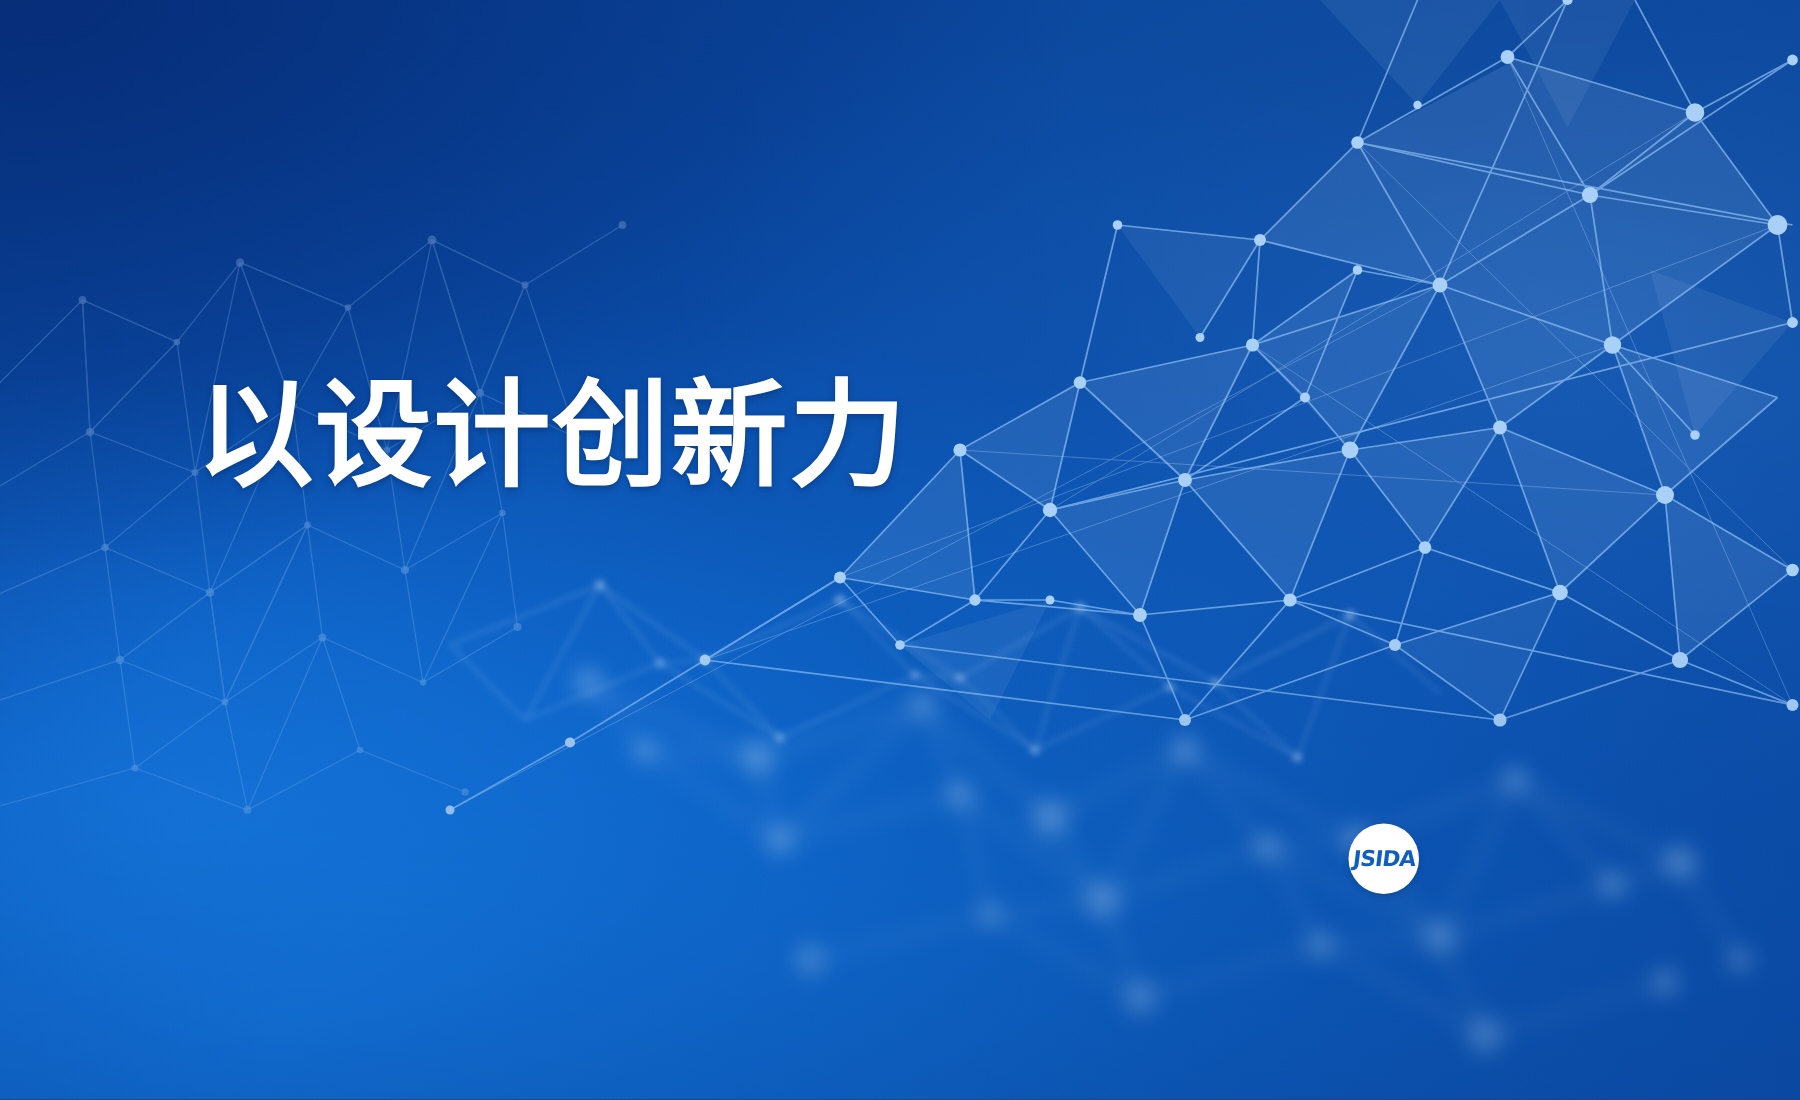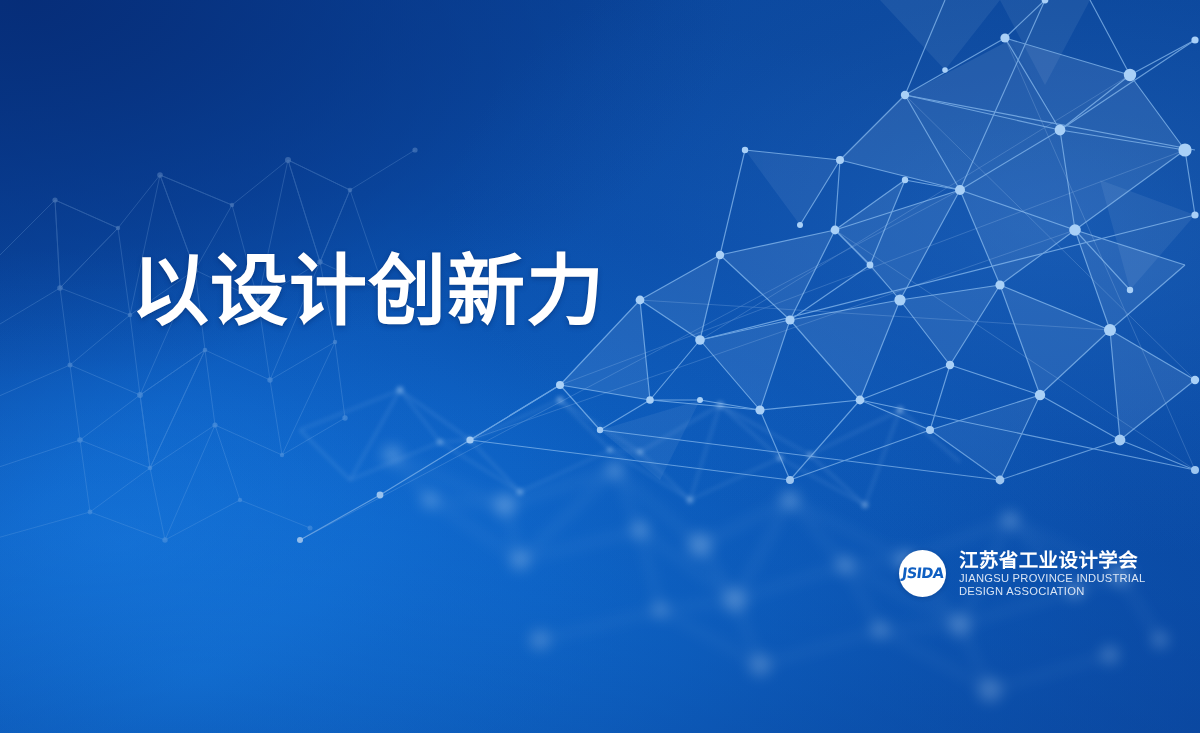--- a/index.html
+++ b/index.html
@@ -406,11 +406,6 @@
     <div id="logo-mark">
       <span id="logo-mark-text">JSIDA</span>
     </div>
-    <div id="logo-text-group">
-      <div id="logo-name-cn">江苏省工业设计学会</div>
-      <div class="logo-name-en">JIANGSU PROVINCE INDUSTRIAL</div>
-      <div class="logo-name-en">DESIGN ASSOCIATION</div>
-    </div>
   </div>
 
 </div>

